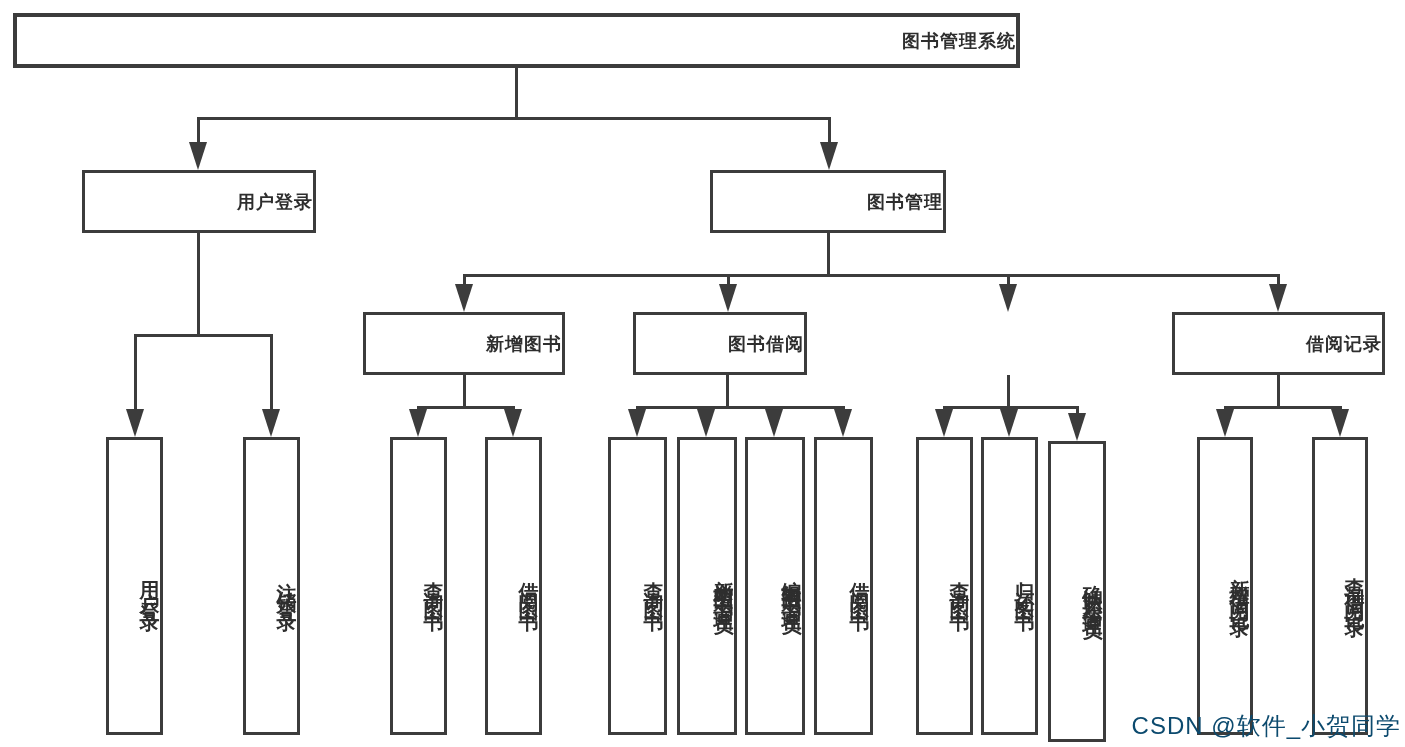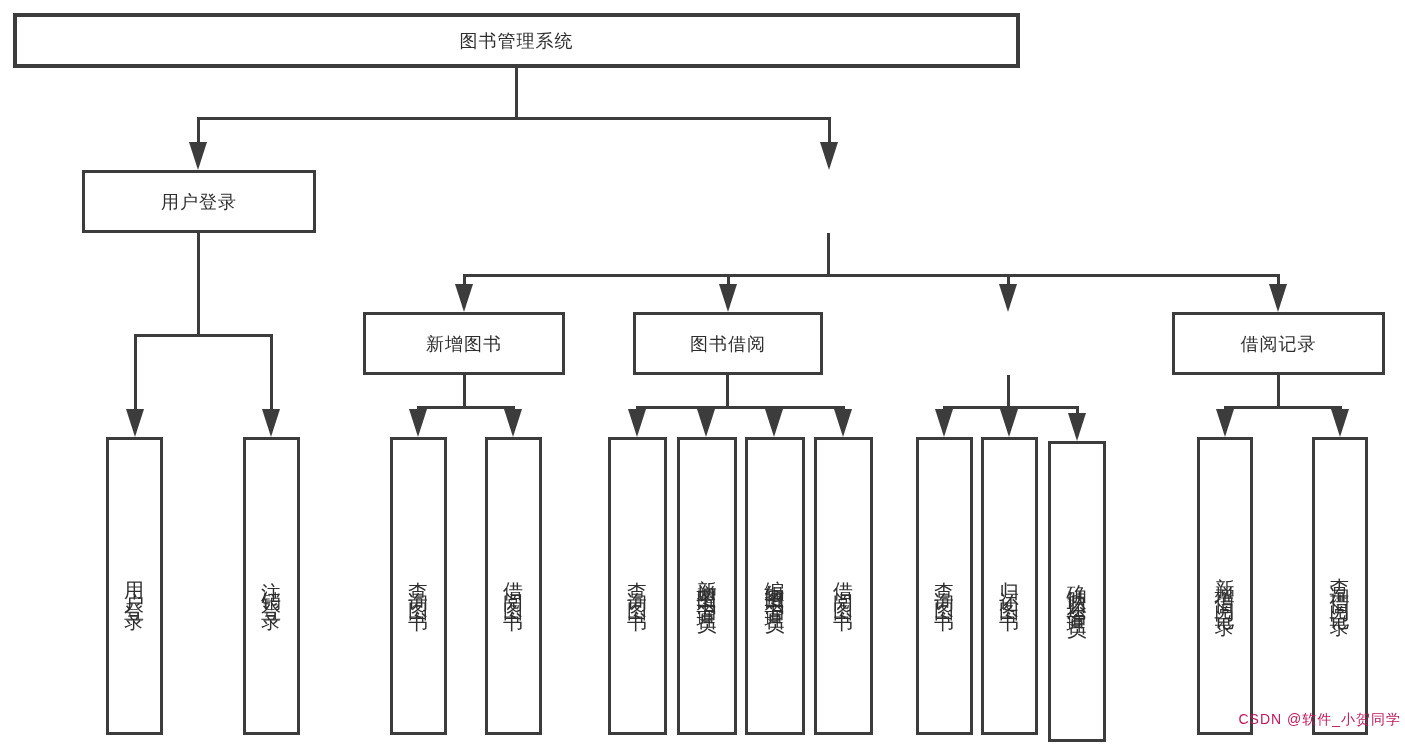--- a/index.html
+++ b/index.html
@@ -17,8 +17,9 @@
     background:#ffffff;
     display:flex;
     align-items:center;
-    justify-content:center;
+    justify-content:flex-end;
     color:#2e2e2e;
+    font-weight:bold;
   }
   .box.root{border-width:4px;}
   .hlabel{

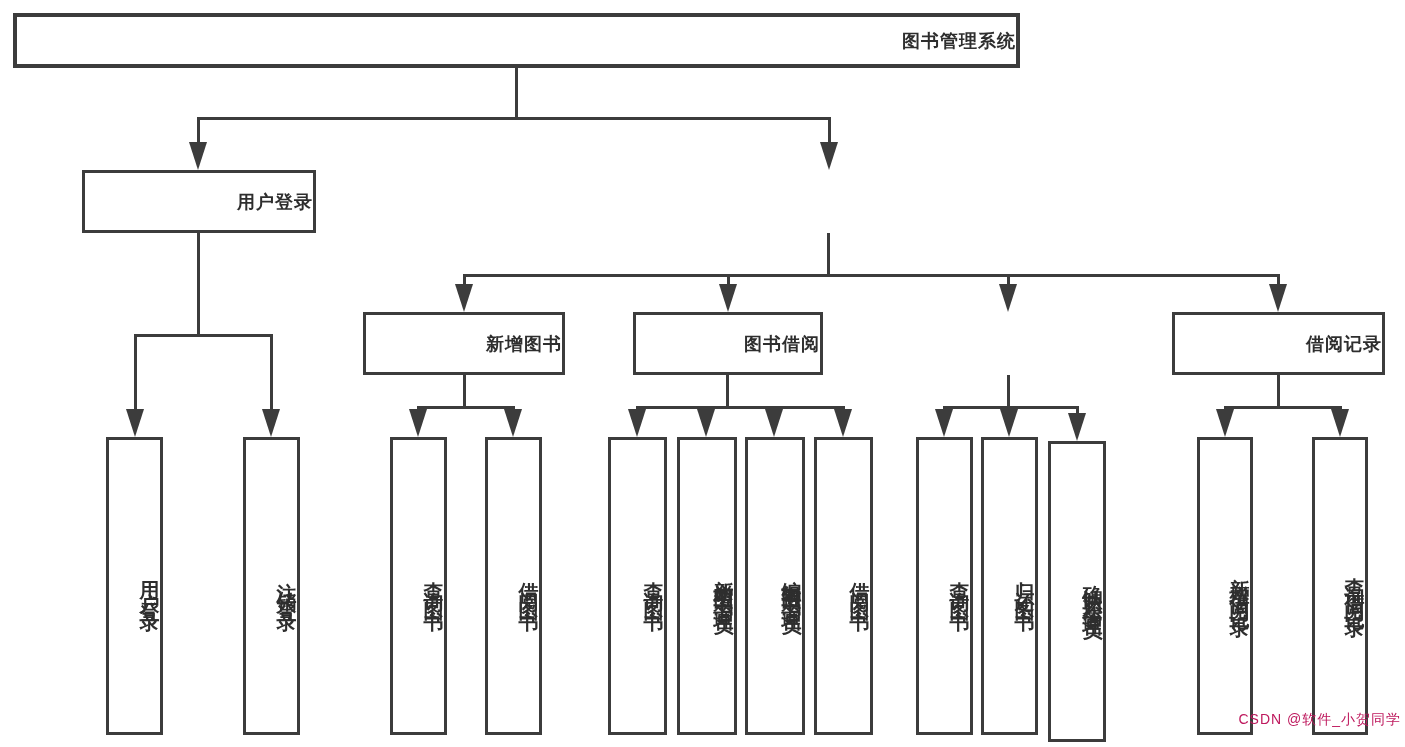--- a/index.html
+++ b/index.html
@@ -73,6 +73,9 @@
 
   <div class="box" style="left:82px;top:170px;width:234px;height:63px;">
     <span class="hlabel">用户登录</span>
+  </div>
+  <div class="box" style="left:710px;top:170px;width:236px;height:63px;">
+    <span class="hlabel">图书管理</span>
   </div>
 
   <div class="vline" style="left:197px;top:233px;height:104px;"></div>

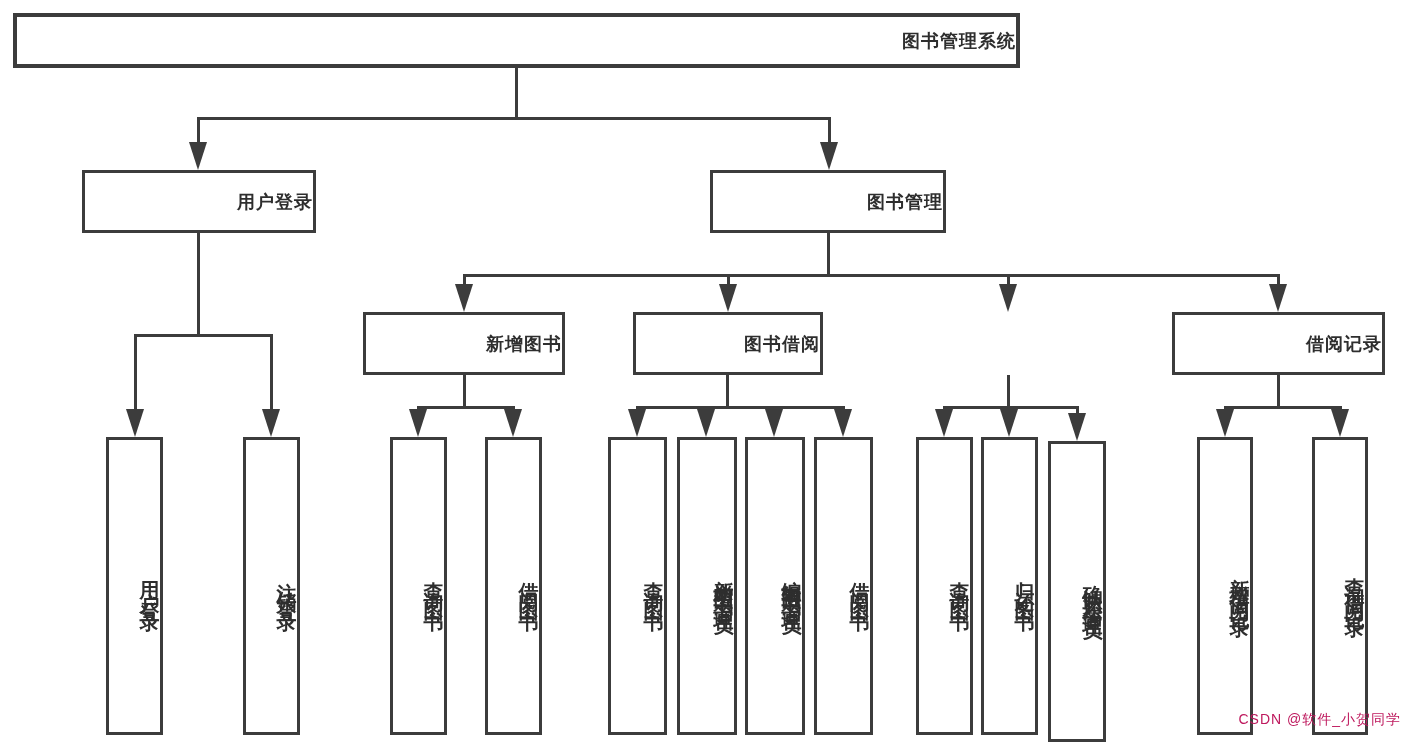--- a/index.html
+++ b/index.html
@@ -99,7 +99,7 @@
   <div class="box" style="left:363px;top:312px;width:202px;height:63px;">
     <span class="hlabel">新增图书</span>
   </div>
-  <div class="box" style="left:633px;top:312px;width:190px;height:63px;">
+  <div class="box" style="left:633px;top:312px;width:174px;height:63px;">
     <span class="hlabel">图书借阅</span>
   </div>
   <div class="box" style="left:1172px;top:312px;width:213px;height:63px;">

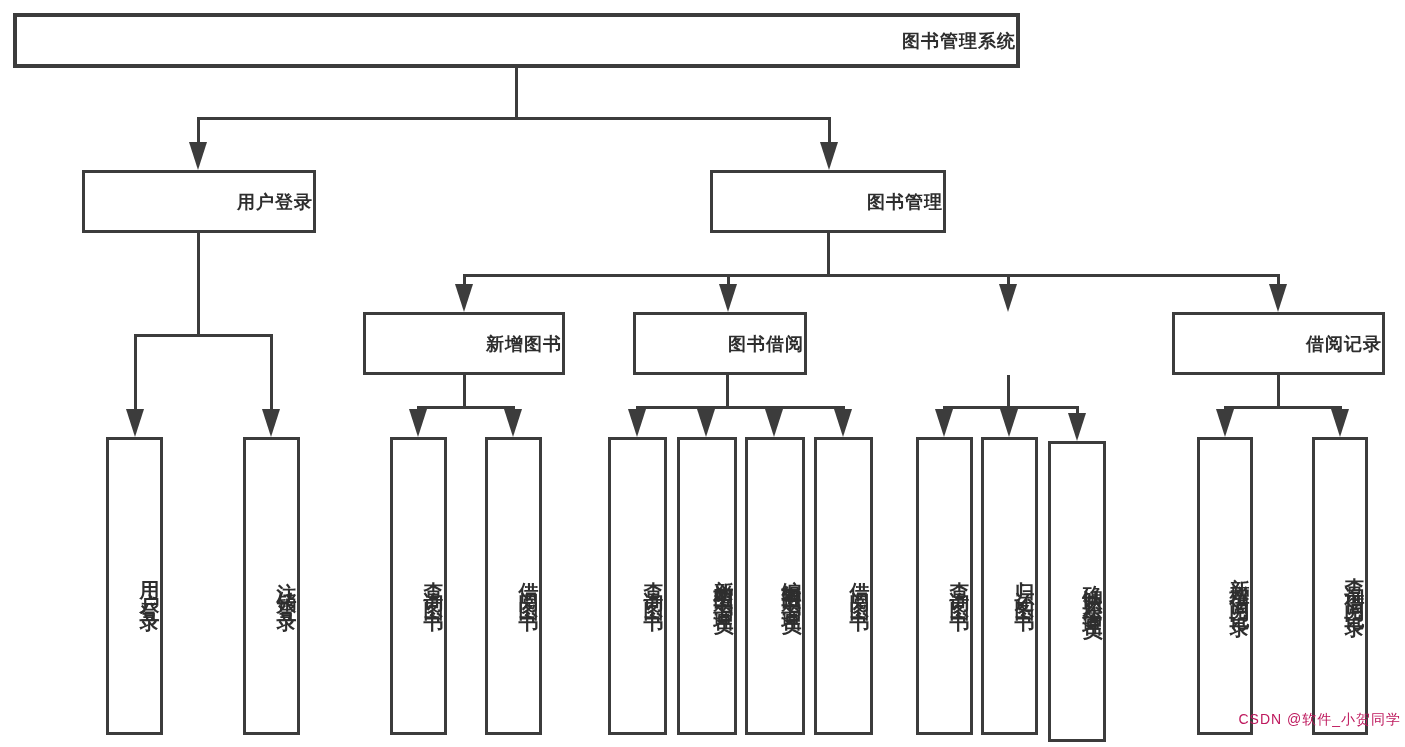--- a/index.html
+++ b/index.html
@@ -48,9 +48,9 @@
   .watermark{
     position:absolute;
     right:4px;
-    bottom:18px;
-    font-size:14px;
-    color:#be185d;
+    bottom:5px;
+    font-size:24px;
+    color:#0c4a6e;
     letter-spacing:1px;
     white-space:nowrap;
   }

